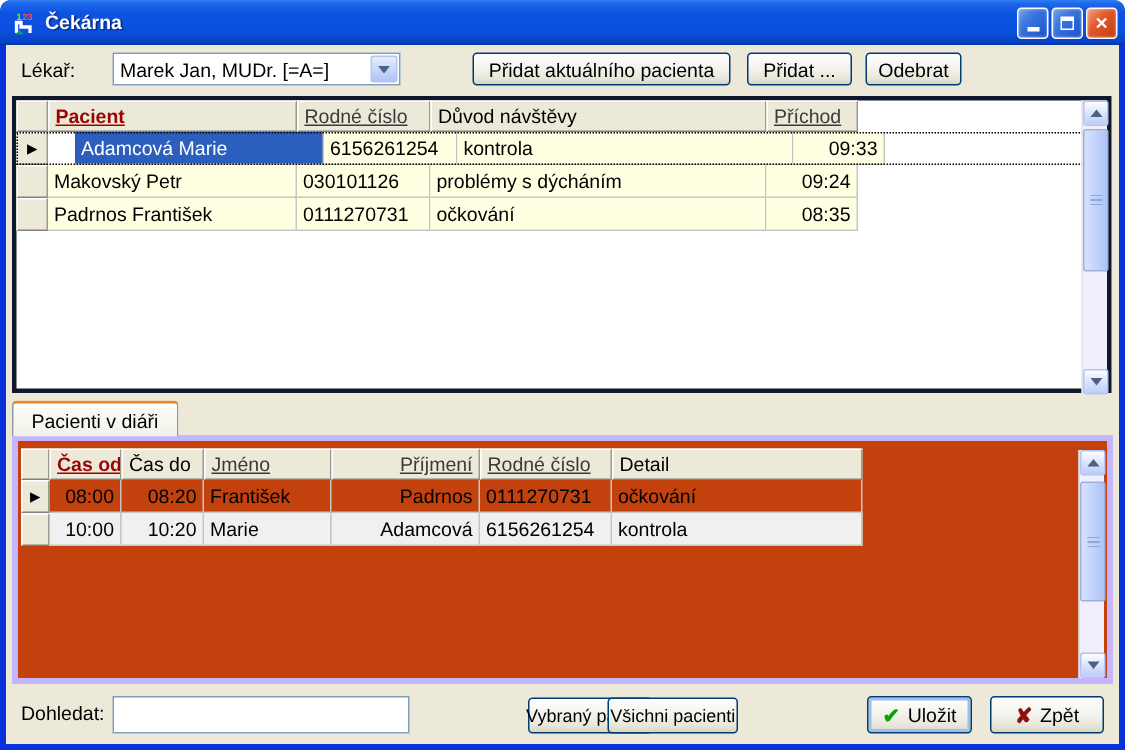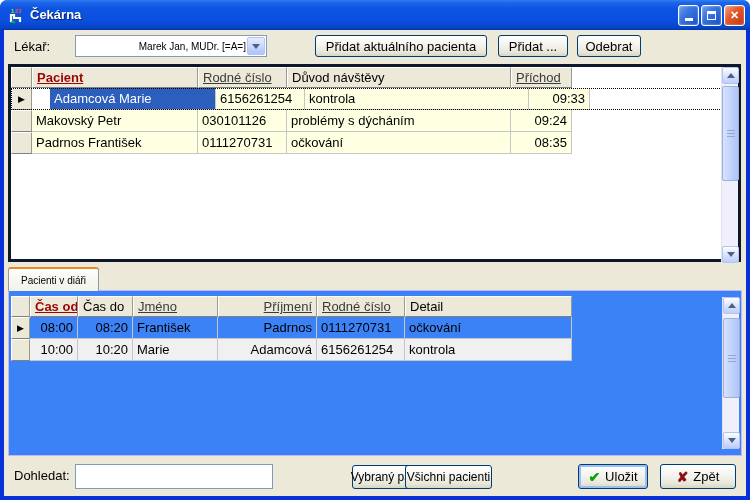--- a/index.html
+++ b/index.html
@@ -32,7 +32,7 @@
 
   
   .combo { position:absolute; left:75px; top:35px; width:192px; height:22px; background:#fff; border:1px solid #7F9DB9; display:flex; align-items:center; }
-  .combo-text { flex:1; font-size:10px; padding-left:4px; white-space:nowrap; overflow:hidden;text-align:right; }
+  .combo-text { flex:1; font-size:13px; padding-left:4px; white-space:nowrap; overflow:hidden; }
   .combo-arrow {
     width:18px; height:18px; margin:1px; border-radius:2px; border:1px solid #B3C3F3;
     background:linear-gradient(180deg,#E6EEFD 0%,#C9D8FC 50%,#AEC4F7 100%);

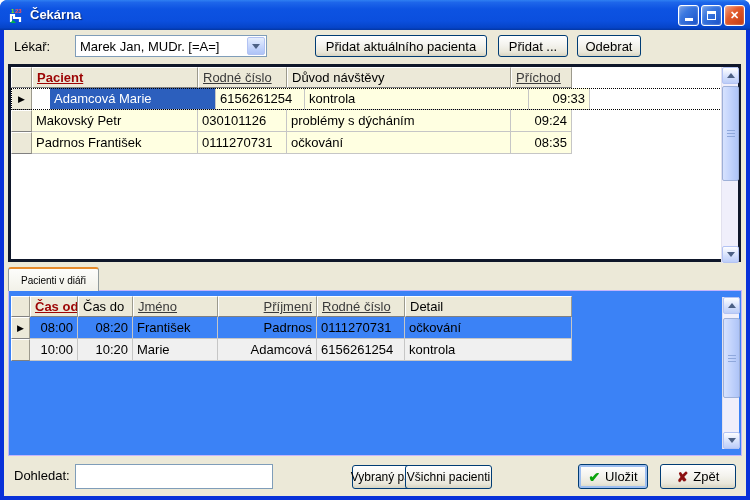--- a/index.html
+++ b/index.html
@@ -87,7 +87,7 @@
     background:linear-gradient(180deg,#FDFDFB 0%,#F2F1E8 100%);
     border:1px solid #919B9C; border-bottom:none; border-radius:3px 3px 0 0;
     border-top:2px solid #E68B2C;
-    font-size:10px; display:flex; align-items:center;
+    font-size:13px; display:flex; align-items:center;
   }
   .tabpanel { position:absolute; left:8px; top:290px; width:734px; height:166px; background:#3b82f6; border:1px solid #c4b5fd; }
   .grid2 { position:absolute; left:2px; top:5px; }

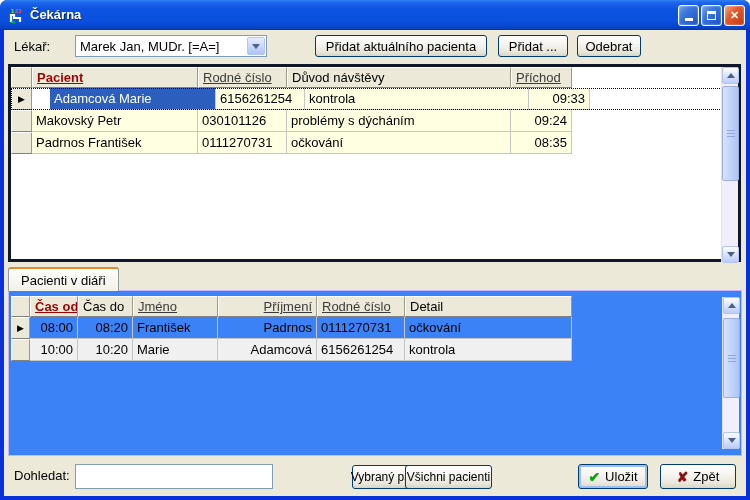--- a/index.html
+++ b/index.html
@@ -89,7 +89,7 @@
     border-top:2px solid #E68B2C;
     font-size:13px; display:flex; align-items:center;
   }
-  .tabpanel { position:absolute; left:8px; top:290px; width:734px; height:166px; background:#3b82f6; border:1px solid #c4b5fd; }
+  .tabpanel { position:absolute; left:8px; top:290px; width:734px; height:166px; background:#c2410c; border:4px solid #c4b5fd; }
   .grid2 { position:absolute; left:2px; top:5px; }
 
   

